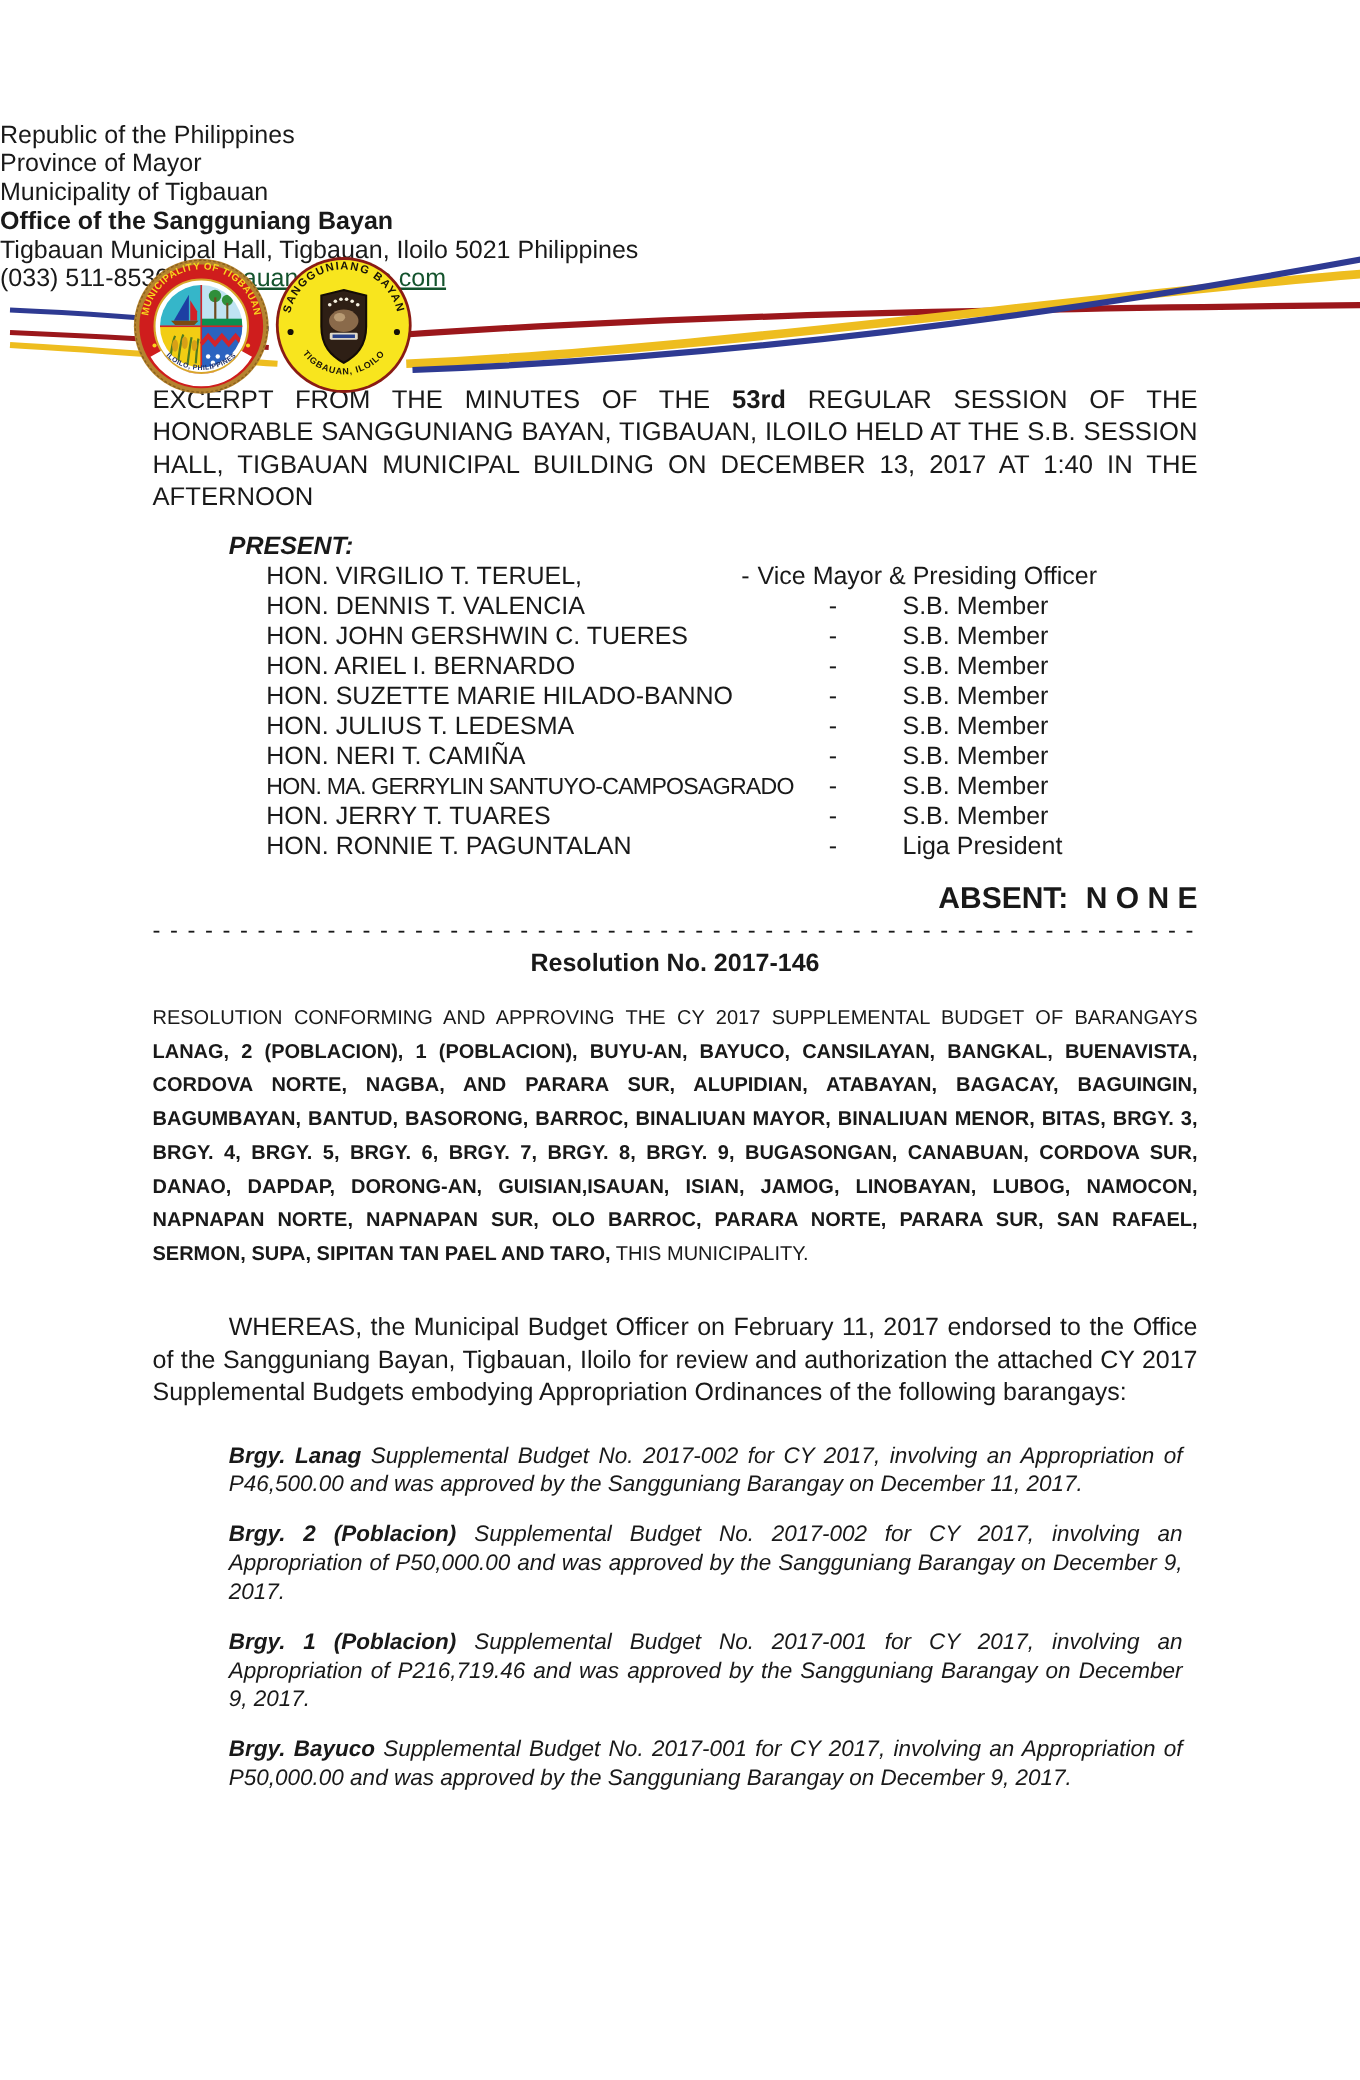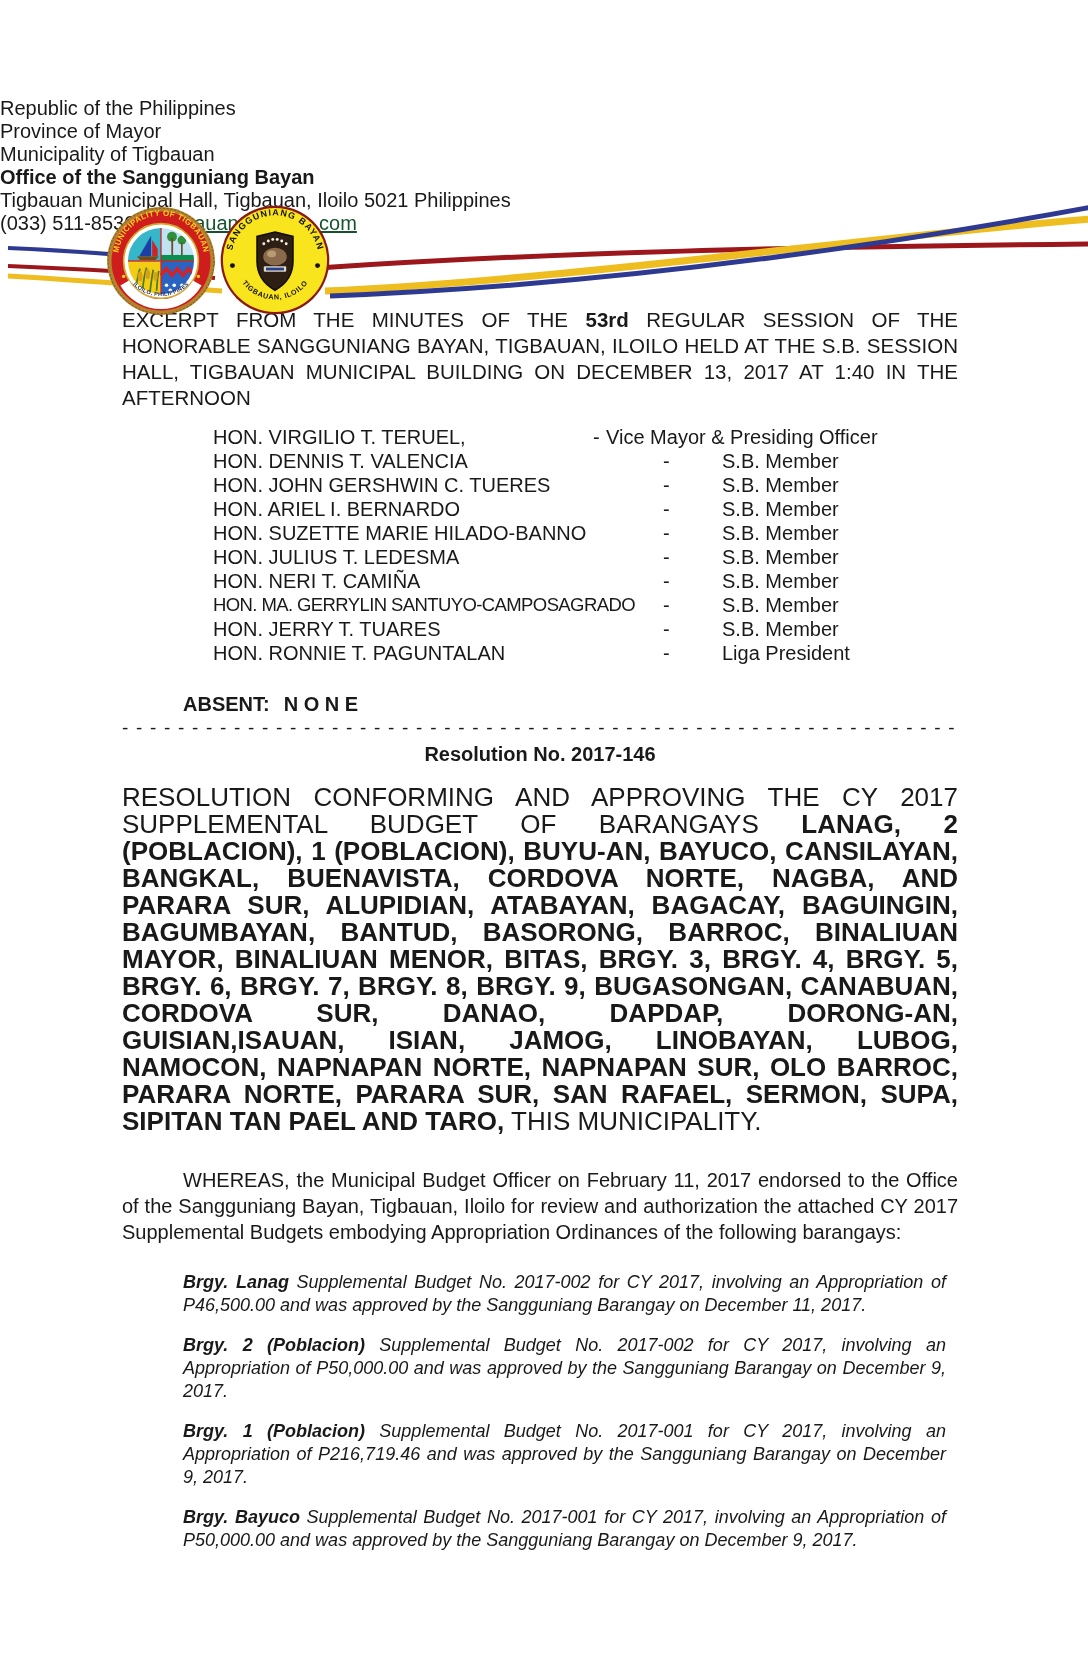--- a/index.html
+++ b/index.html
@@ -185,6 +185,7 @@
     </p>
 
     <div class="present">
+      <div class="present-label">PRESENT:</div>
       <div class="prow first">
         <span class="pname">HON. VIRGILIO T. TERUEL,</span>
         <span class="pdash">-</span>

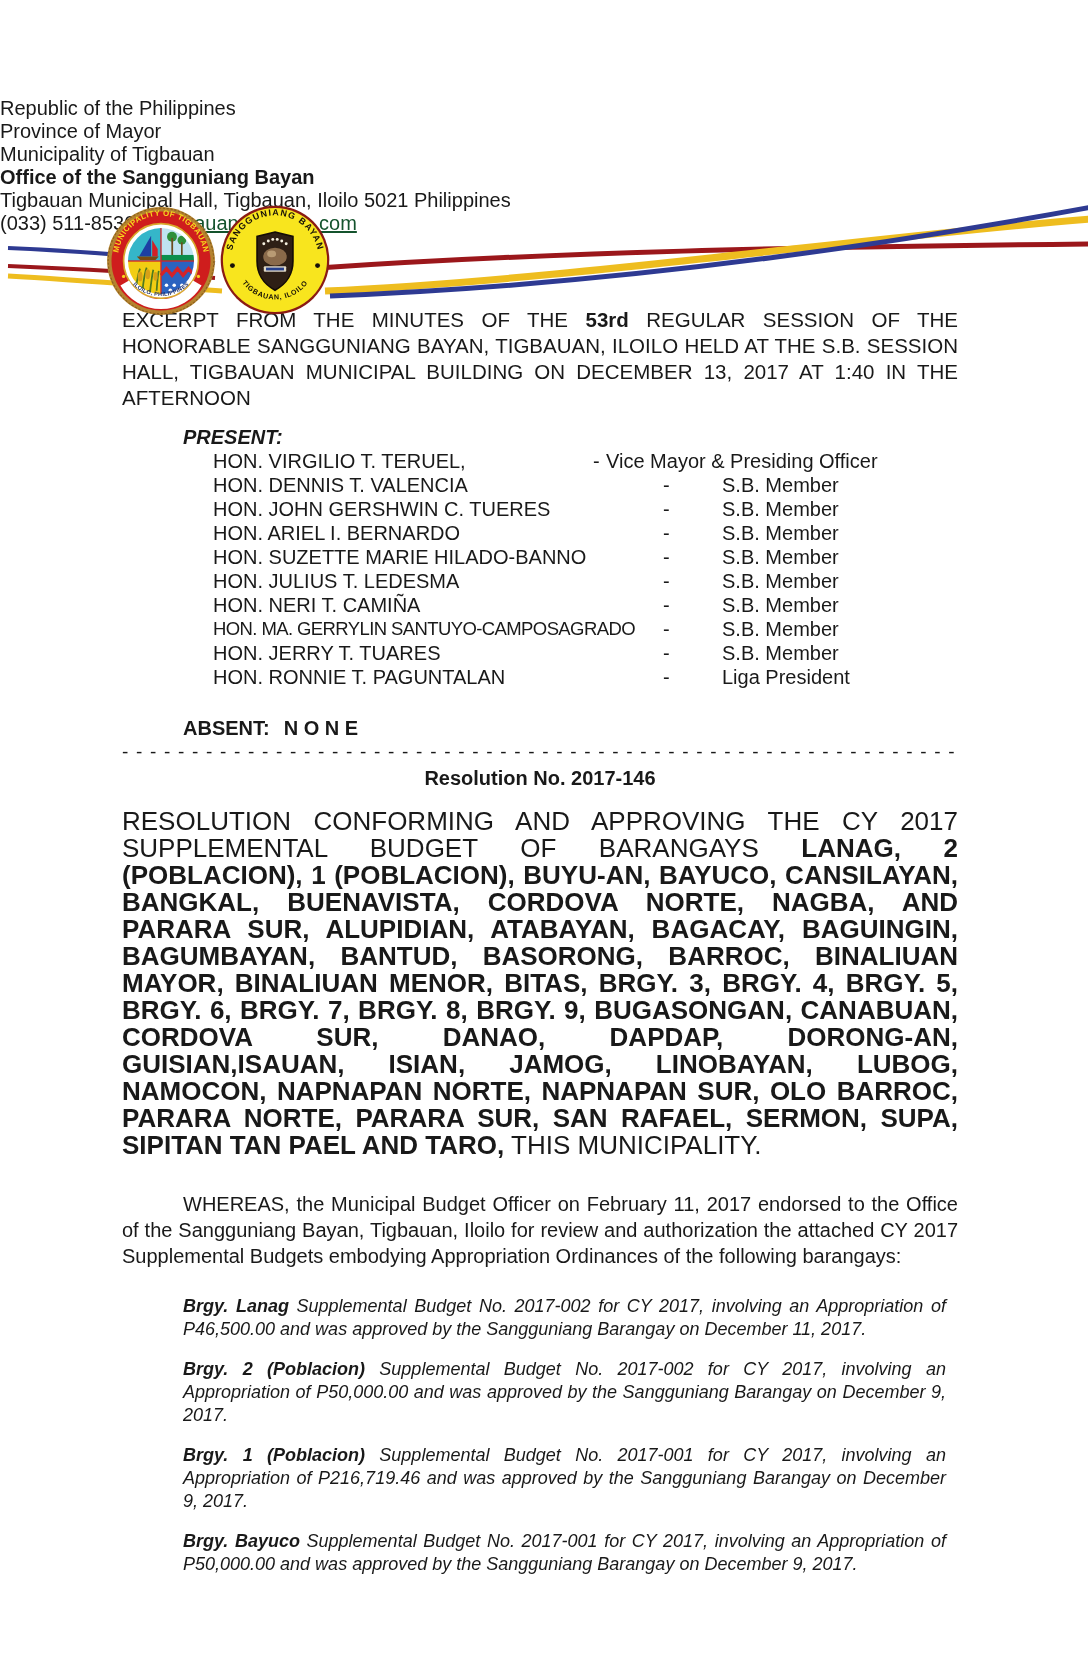--- a/index.html
+++ b/index.html
@@ -43,7 +43,7 @@
   .prow.first .pname{flex-basis:380px;}
   .prow.first .pdash{flex-basis:13px;}
   .prow.tight .pname{font-size:18.5px;letter-spacing:-0.6px;}
-  .absent{margin-top:28px;padding-left:61px;font-size:20px;font-weight:bold;}
+  .absent{margin-top:16px;padding-left:61px;font-size:24px;font-weight:bold;text-align:right;}
   .absent .absent-value{margin-left:14px;}
   .dashline{
     margin-top:4px;

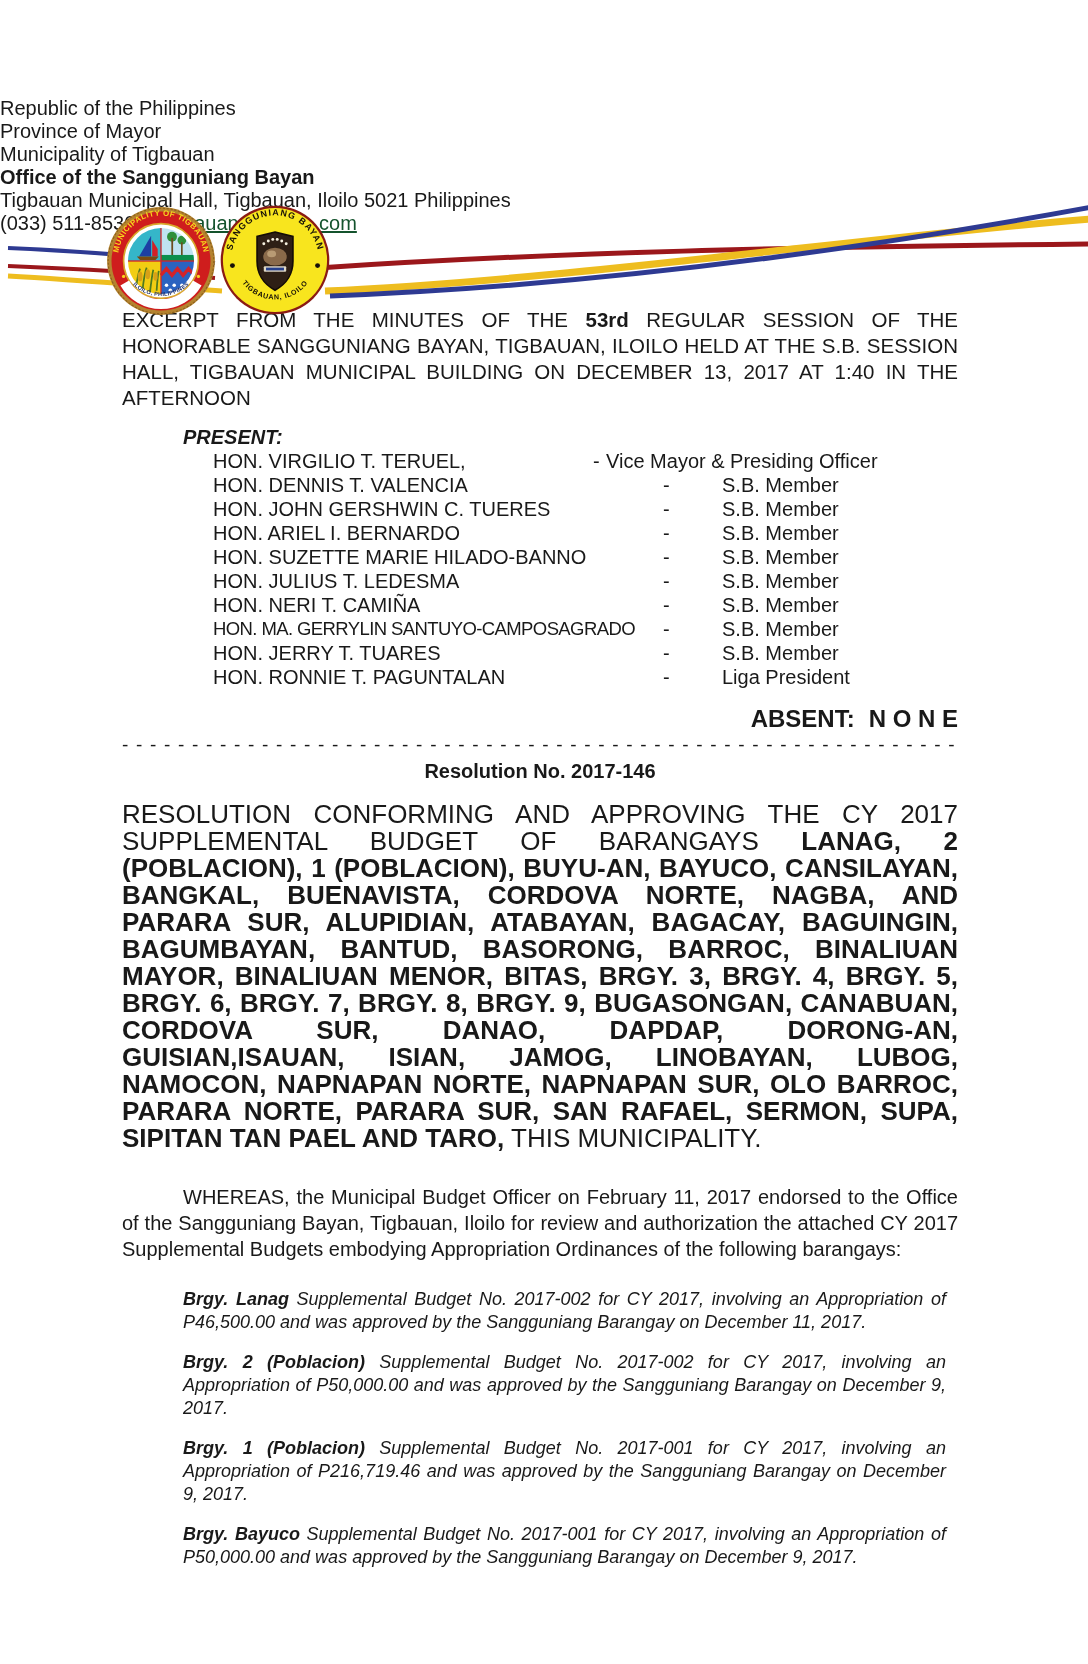--- a/index.html
+++ b/index.html
@@ -53,7 +53,7 @@
   .res-no{margin-top:6px;text-align:center;font-weight:bold;font-size:20px;line-height:24px;}
   .res-body{
     margin:18px 0 0 0;
-    font-size:26px;line-height:27px;
+    font-size:16px;line-height:27px;
     text-align:justify;
   }
   .res-body b{font-weight:bold;}

